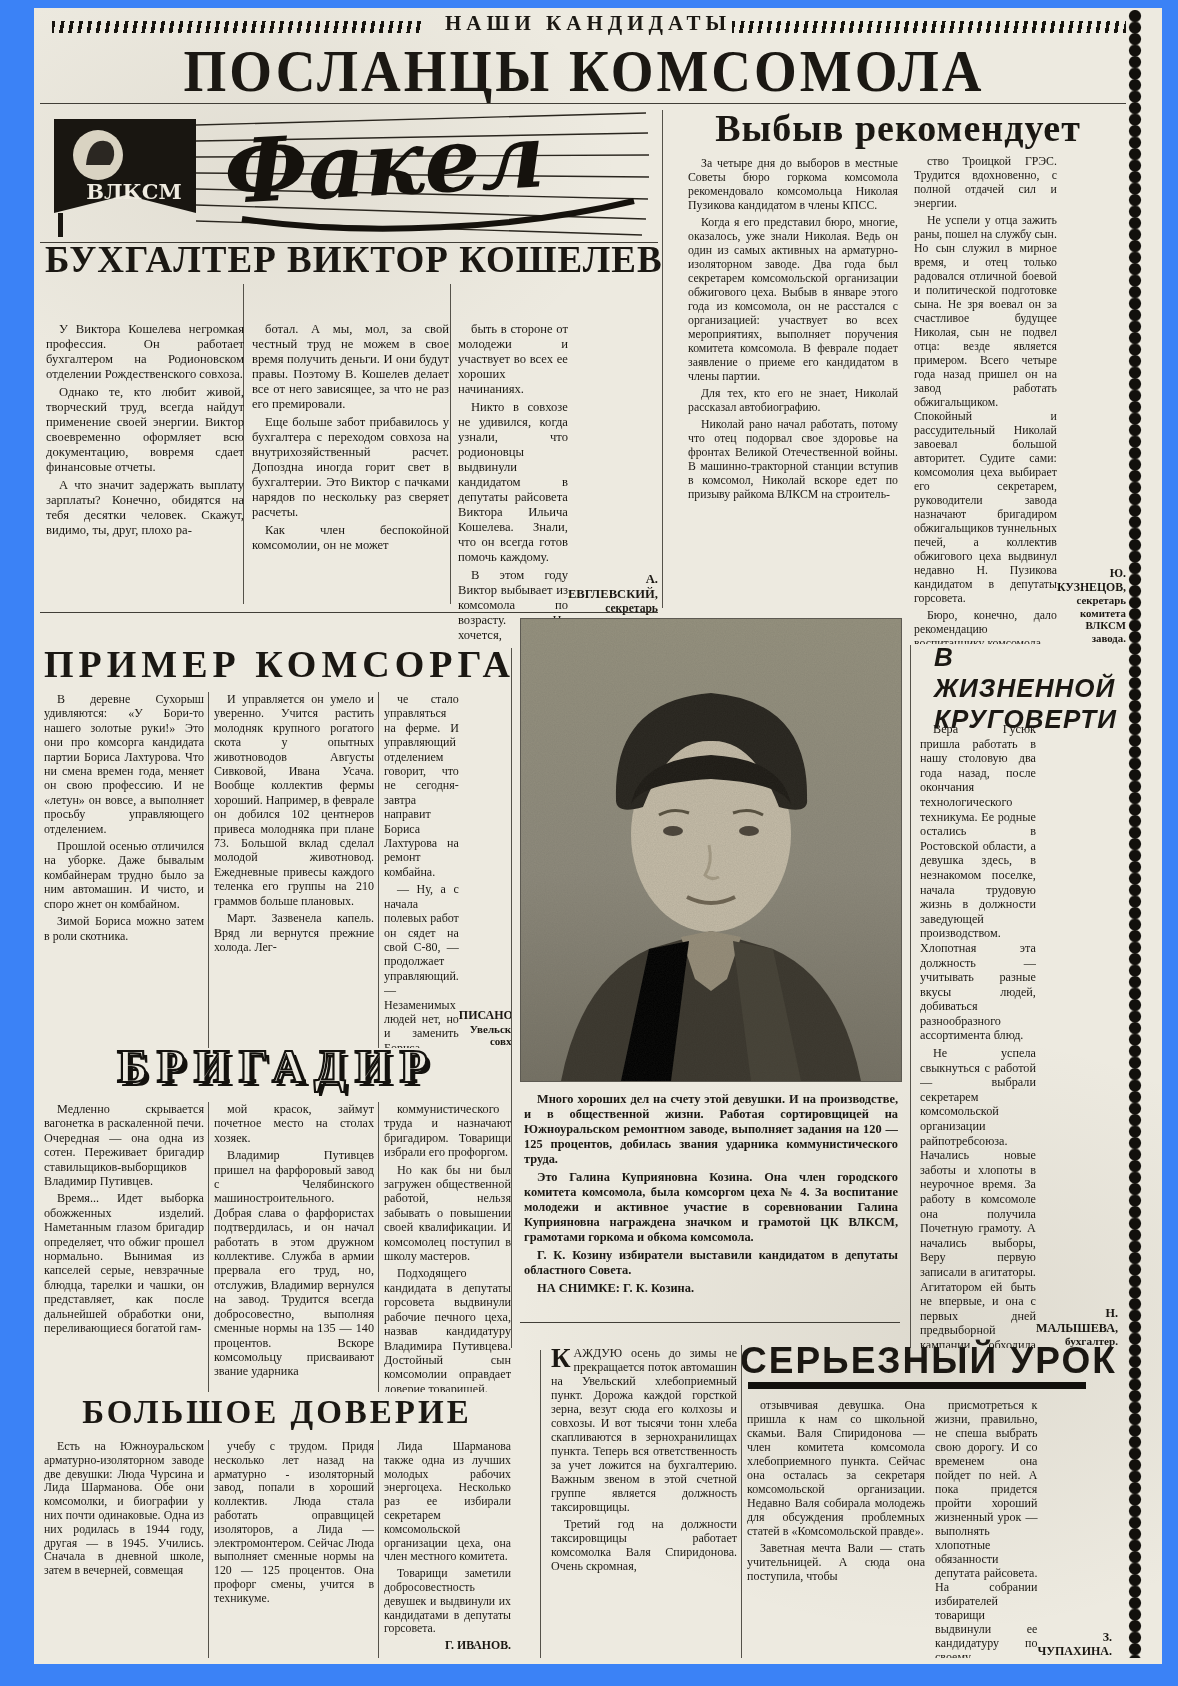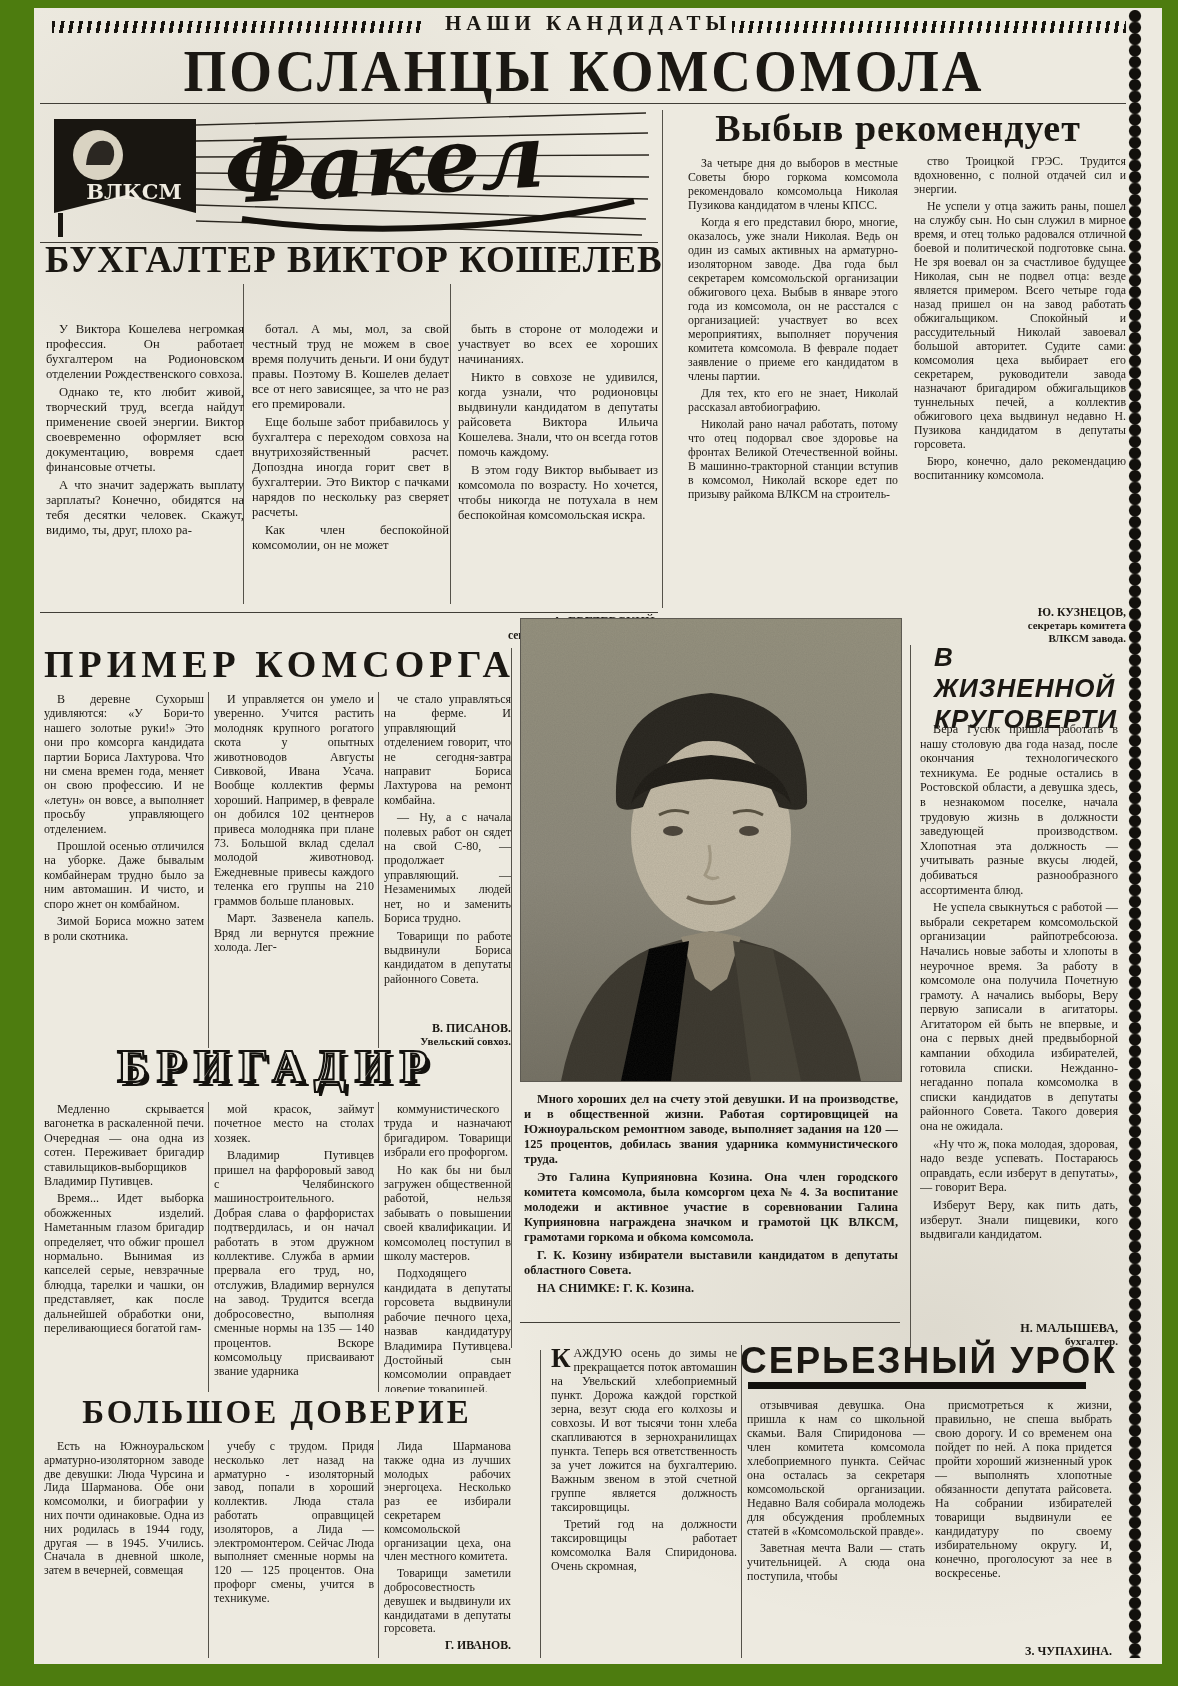--- a/index.html
+++ b/index.html
@@ -3,7 +3,7 @@
 <meta charset="utf-8">
 <style>
   html,body{margin:0;padding:0;background:#0b0a08;}
-  .page{position:relative;width:1178px;height:1686px;background:#4d7c0f;overflow:hidden;
+  .page{position:relative;width:1178px;height:1686px;background:#3b82f6;overflow:hidden;
         font-family:"Liberation Serif","DejaVu Serif",serif;color:#1b1813;}
   .paper{position:absolute;left:34px;top:8px;width:1128px;height:1656px;
          background:

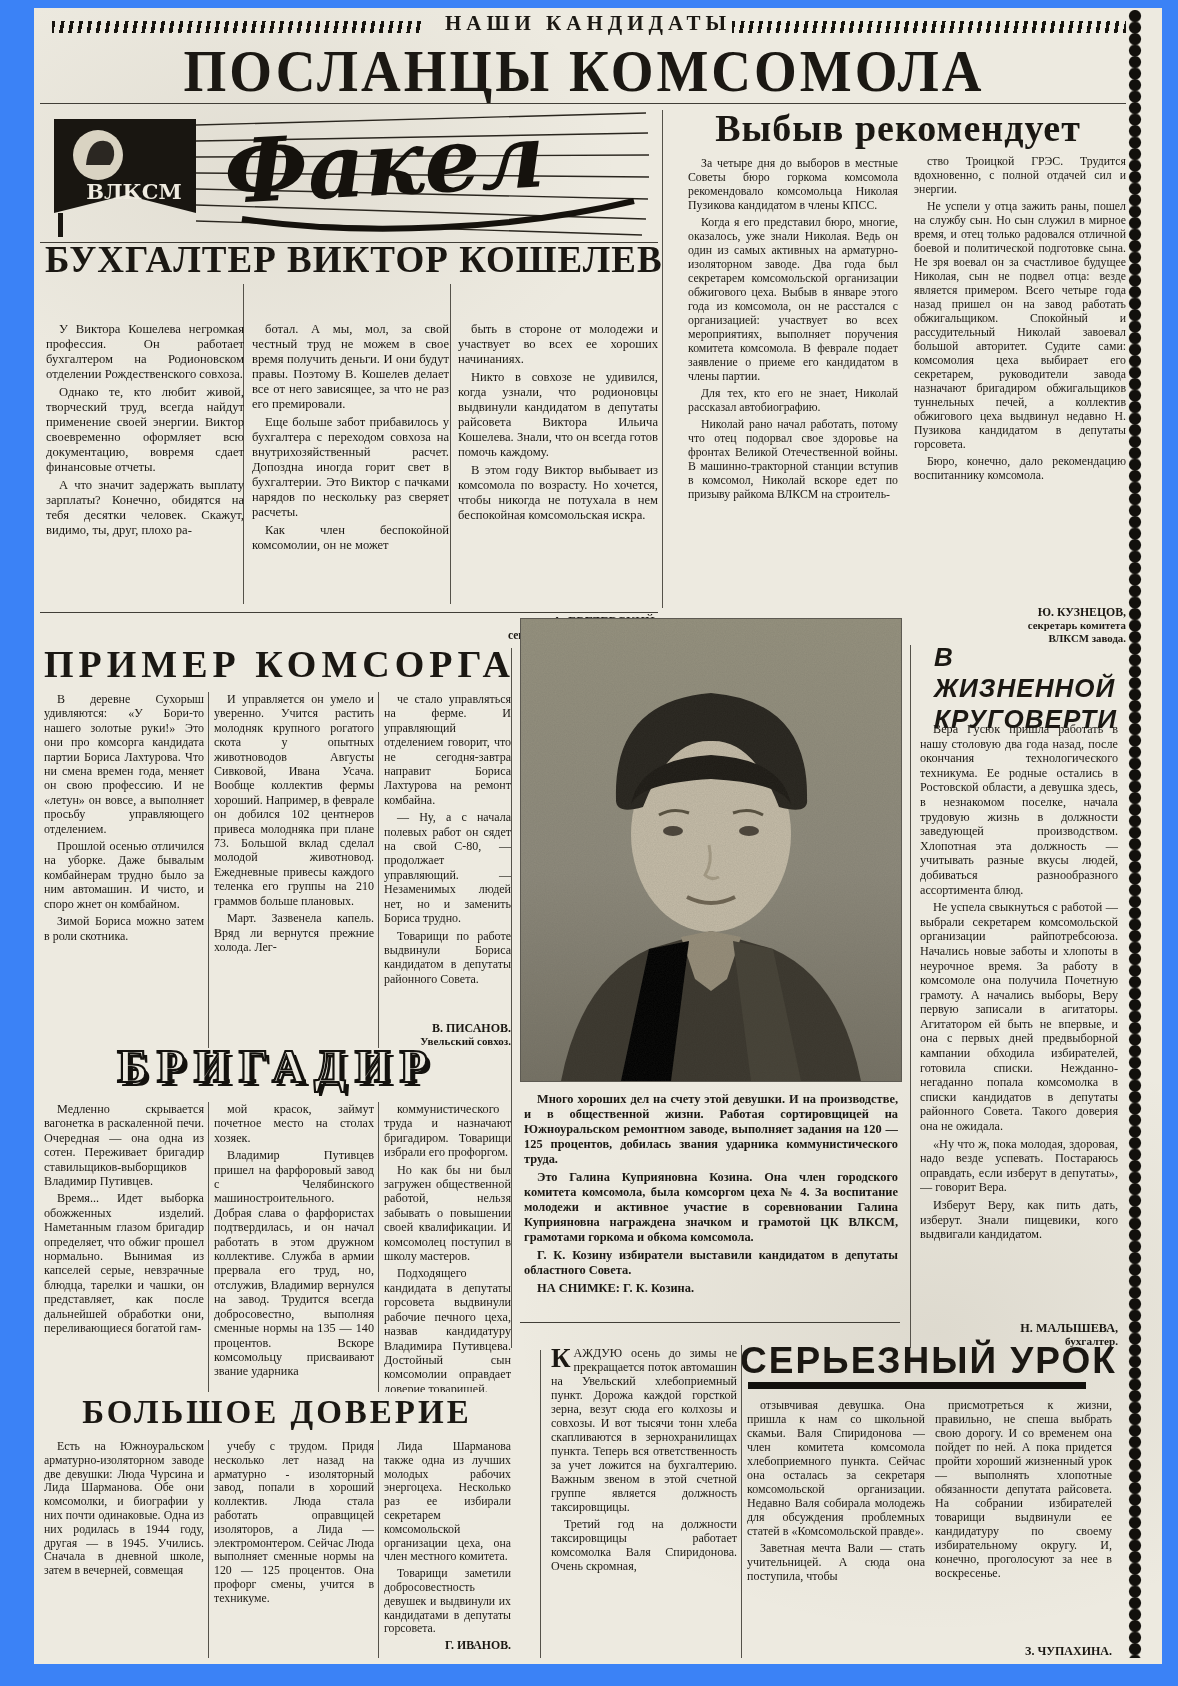--- a/index.html
+++ b/index.html
@@ -22,7 +22,7 @@
   .sans-title{font-family:"Liberation Sans","DejaVu Sans",sans-serif;}
   .col{position:absolute;overflow:hidden;text-align:justify;}
   .col .ptext p{margin:0 0 3px 0;text-indent:13px;}
-  .flexcol{display:flex;flex-direction:column;}
+  .flexcol{display:flex;flex-direction:row;}
   .push{margin-top:auto;}
   .sig{font-weight:bold;text-align:right;}
   .sig-role{font-weight:bold;text-align:right;white-space:pre-line;font-size:.92em;line-height:1.15;}

